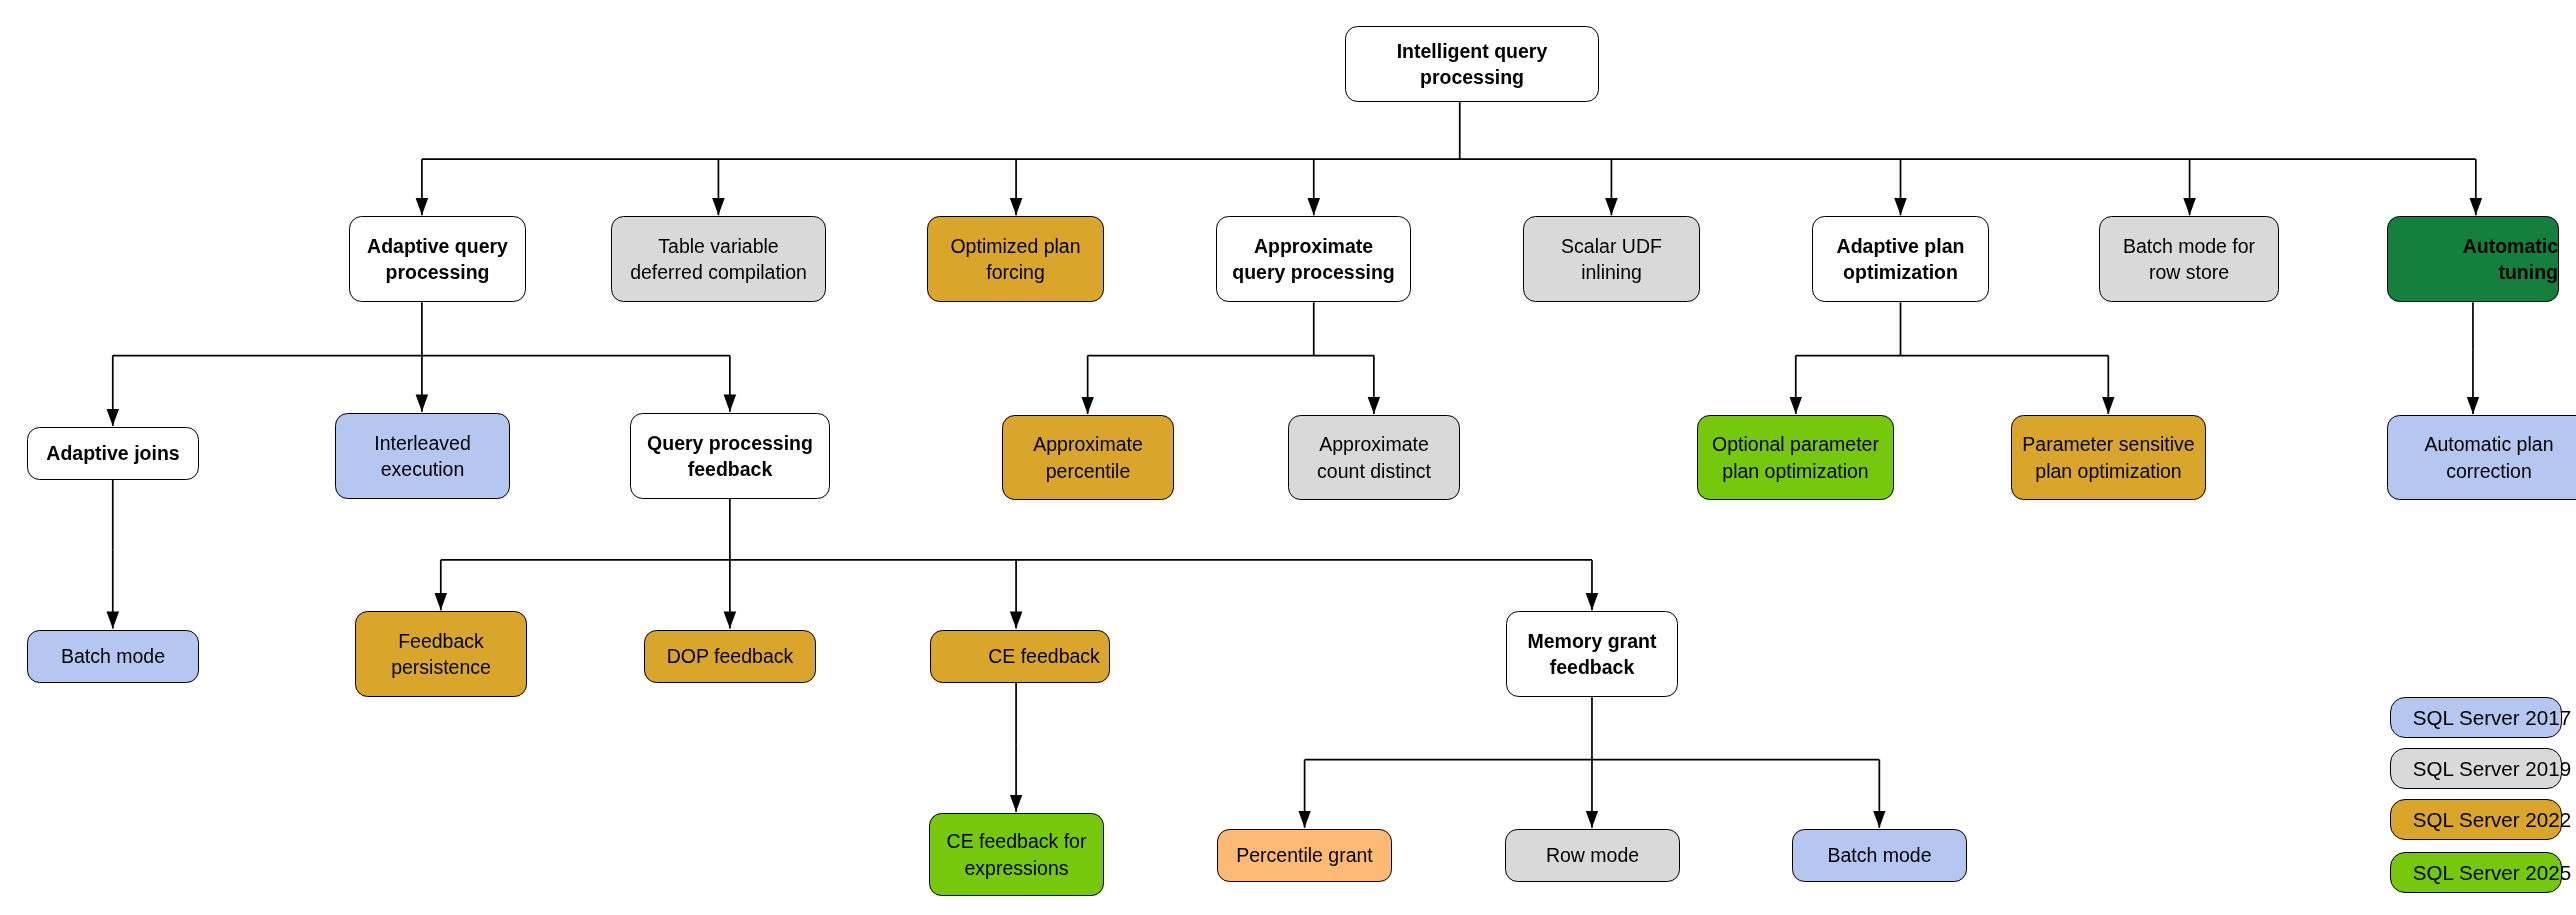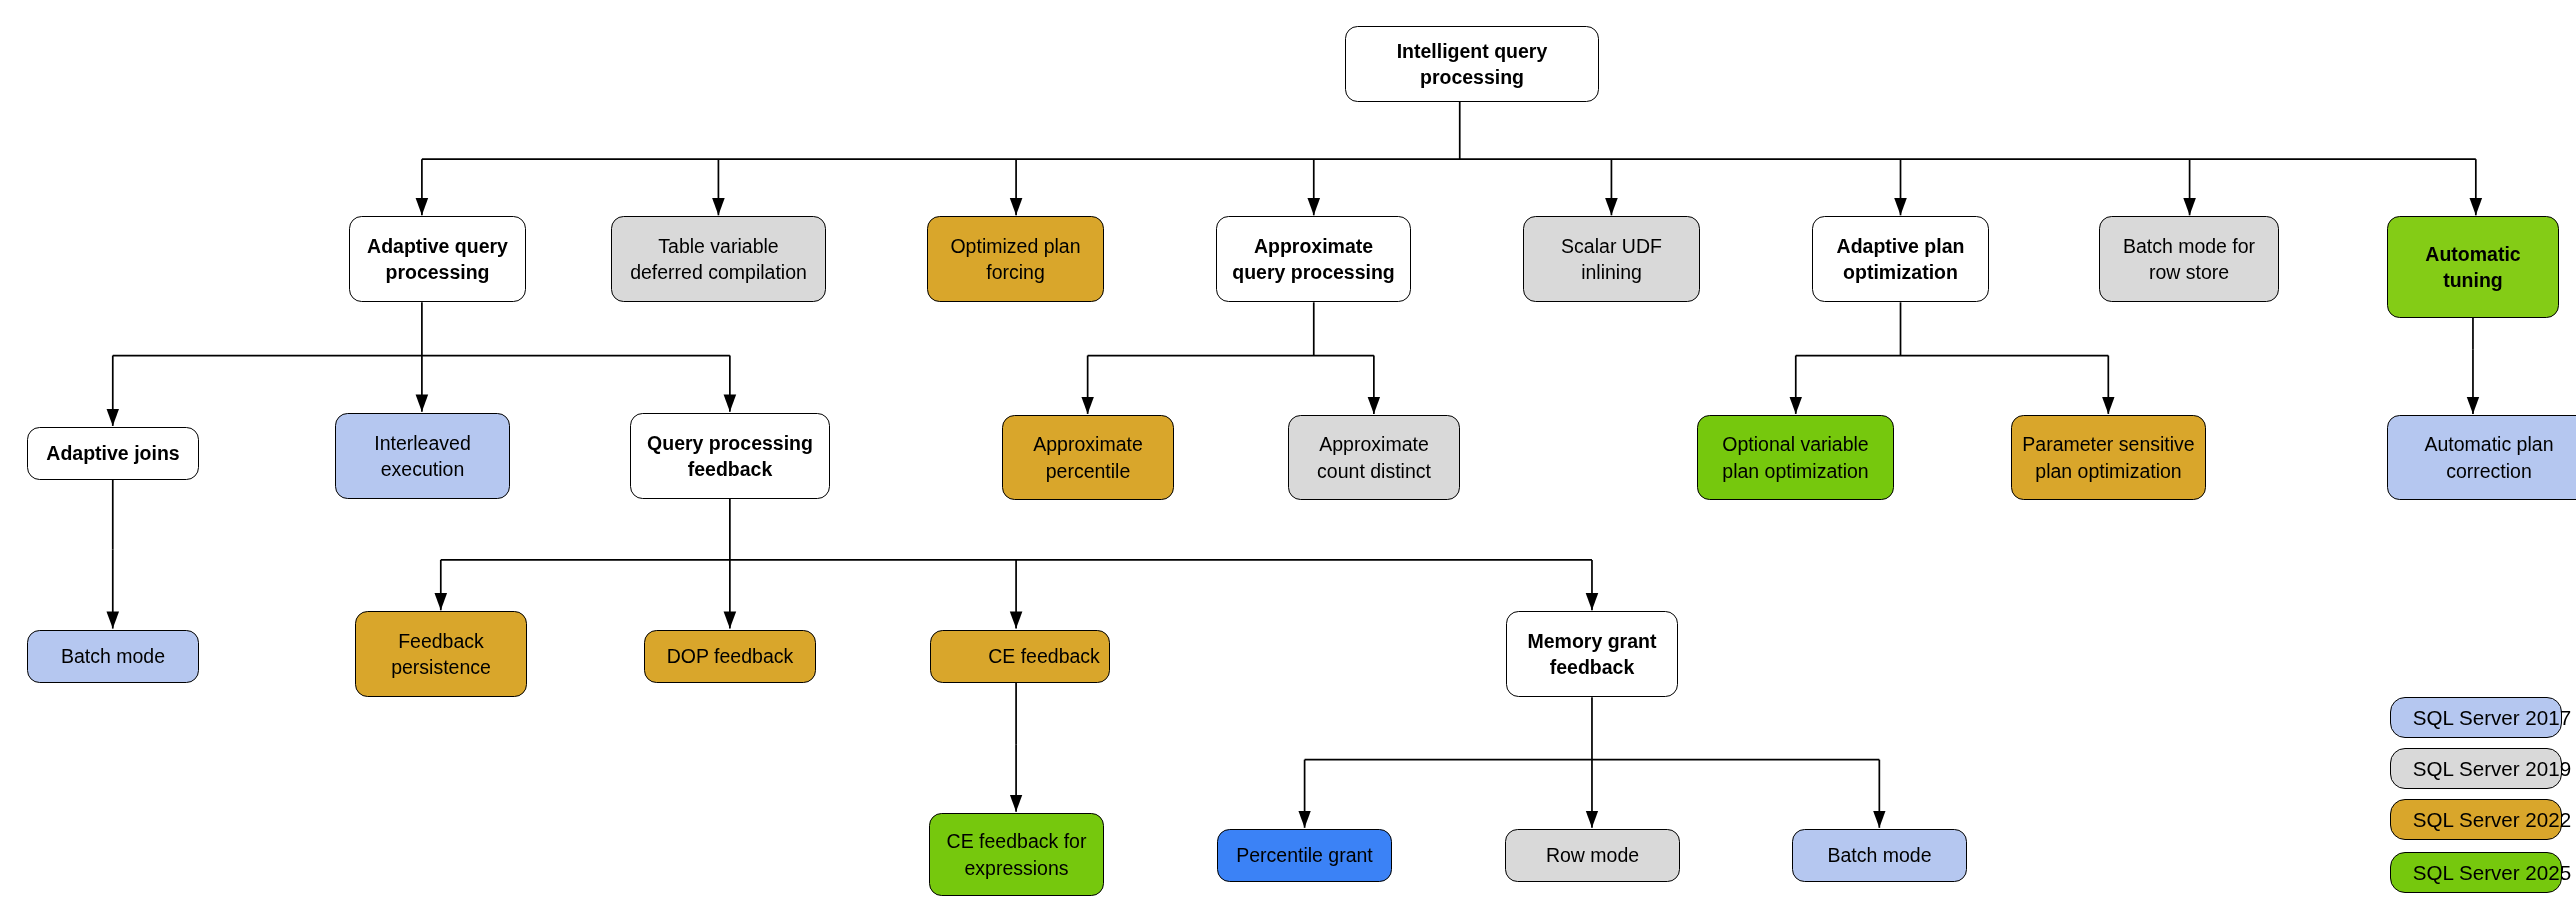--- a/index.html
+++ b/index.html
@@ -109,7 +109,7 @@
         <div class="ln">Batch mode for</div>
         <div class="ln">row store</div>
       </div>
-      <div class="node bold" style="left: 2387px; top: 216px; width: 172px; height: 102px; background: #84cc16;">
+      <div class="node bold" style="left: 2387px; top: 216px; width: 172px; height: 86px; background: #15803d; align-items: flex-end;">
         <div class="ln">Automatic</div>
         <div class="ln">tuning</div>
       </div>

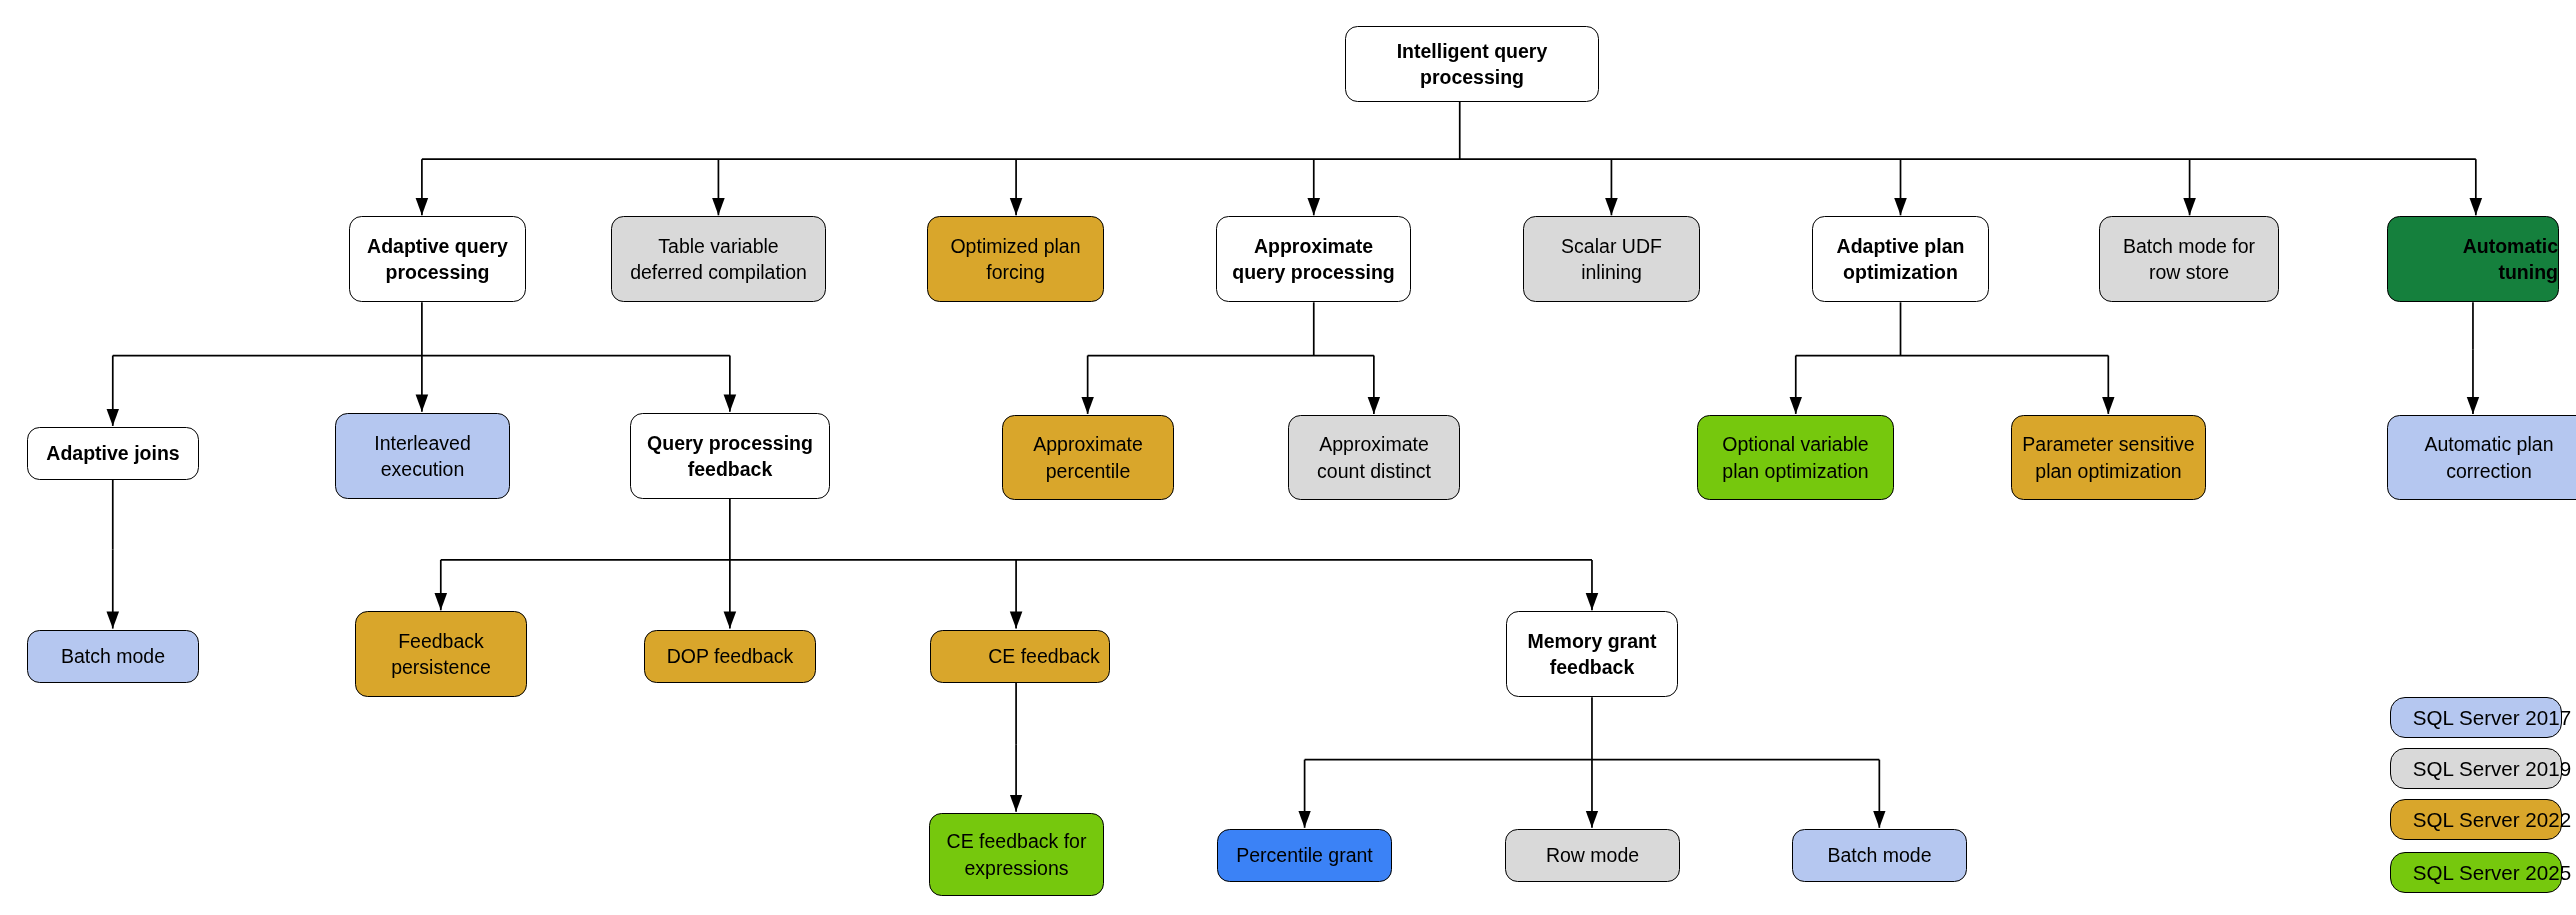--- a/index.html
+++ b/index.html
@@ -133,7 +133,7 @@
         <div class="ln">count distinct</div>
       </div>
       <div class="node" style="left: 1697px; top: 415px; width: 197px; height: 85px; background: rgb(118, 200, 13);">
-        <div class="ln">Optional variable</div>
+        <div class="ln">Optional parameter</div>
         <div class="ln">plan optimization</div>
       </div>
       <div class="node" style="left: 2011px; top: 415px; width: 195px; height: 85px; background: rgb(217, 166, 43);">

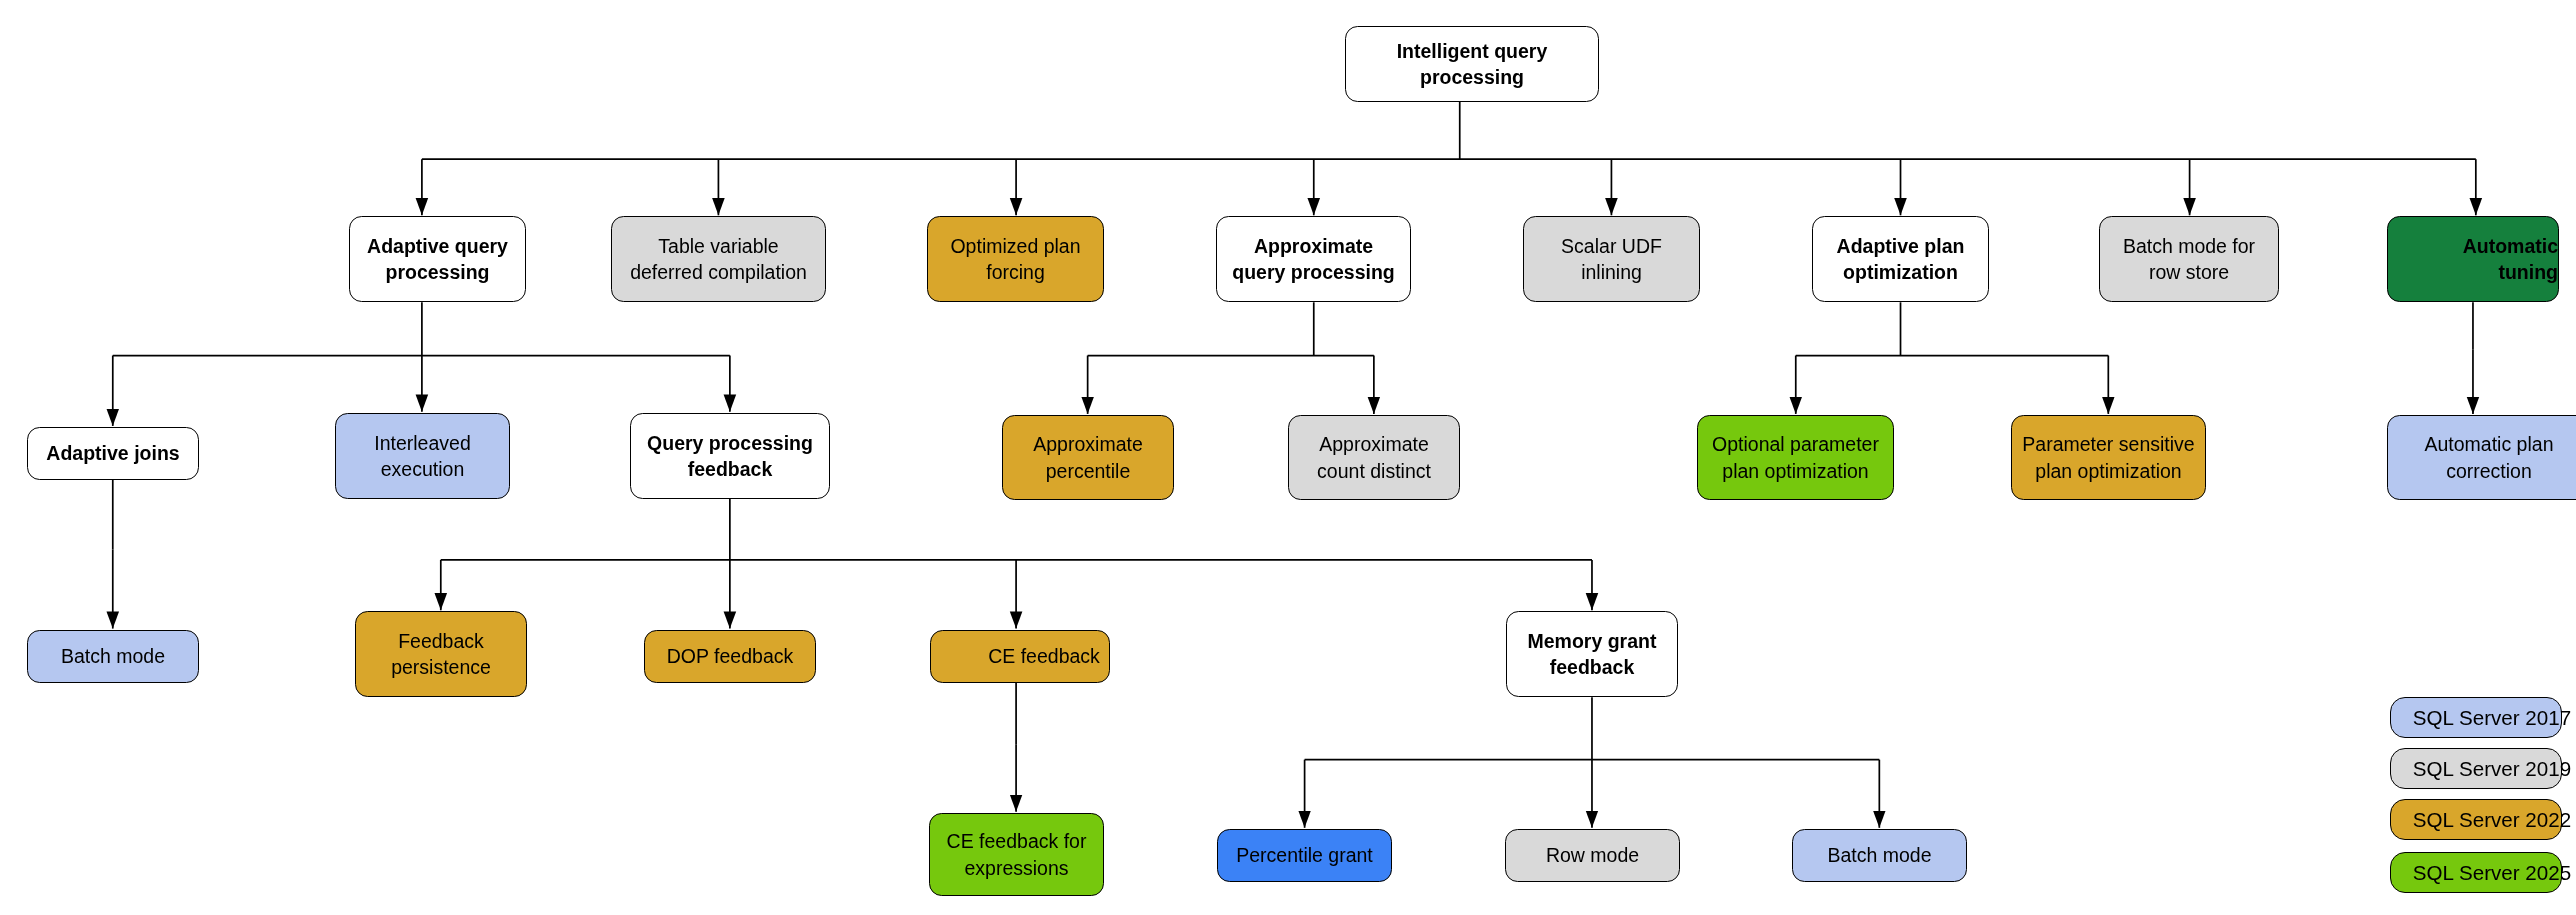--- a/index.html
+++ b/index.html
@@ -165,7 +165,7 @@
         <div class="ln">CE feedback for</div>
         <div class="ln">expressions</div>
       </div>
-      <div class="node" style="left: 1217px; top: 829px; width: 175px; height: 53px; background: #3b82f6;">
+      <div class="node" style="left: 1217px; top: 829px; width: 175px; height: 53px; background: #fdba74;">
         <div class="ln">Percentile grant</div>
       </div>
       <div class="node" style="left: 1505px; top: 829px; width: 175px; height: 53px; background: rgb(217, 217, 217);">

